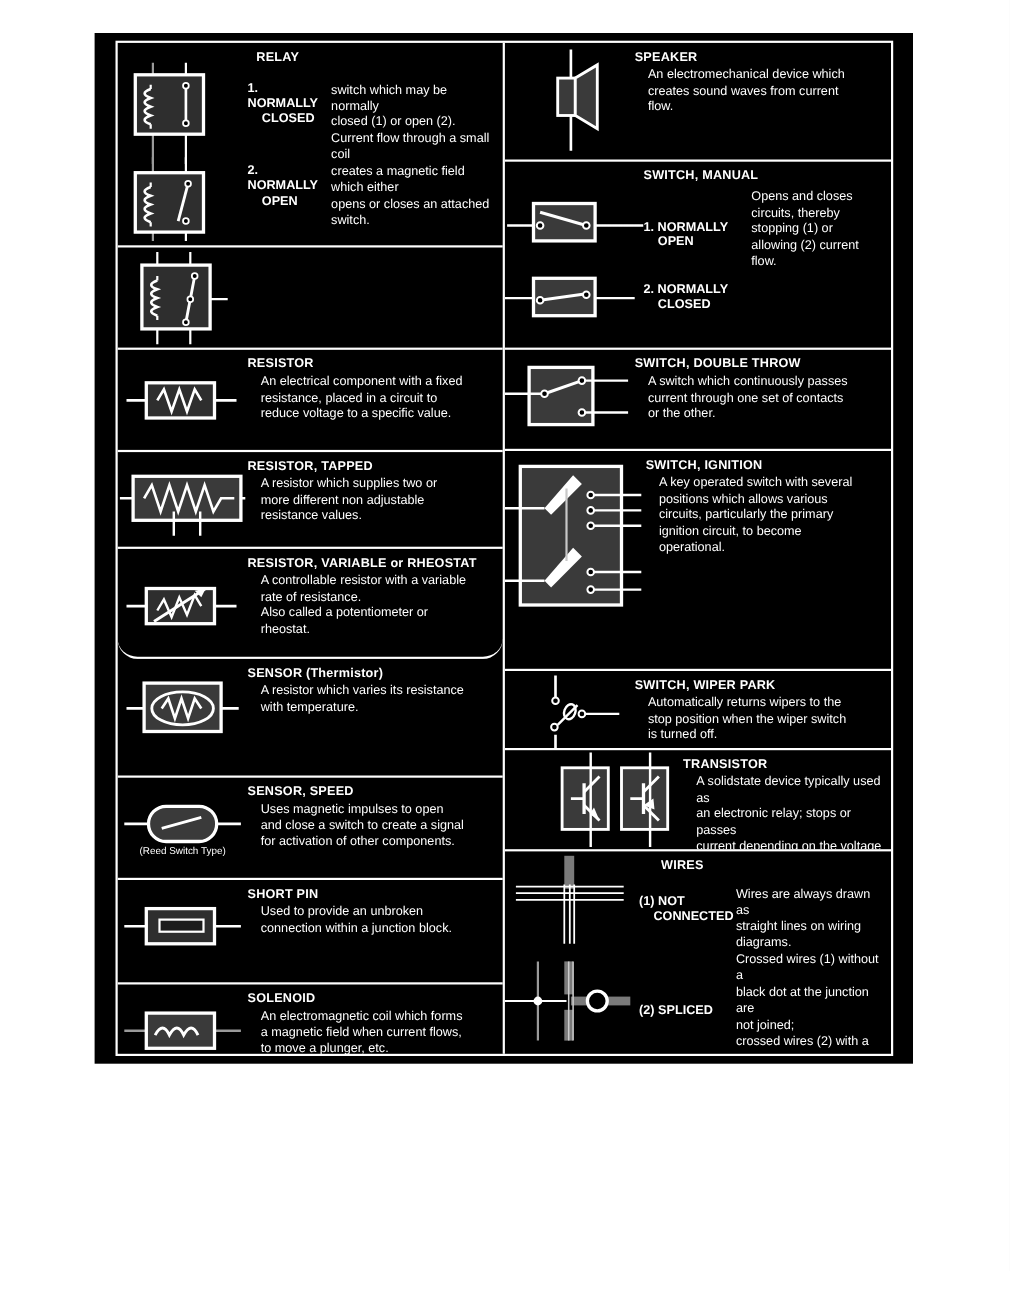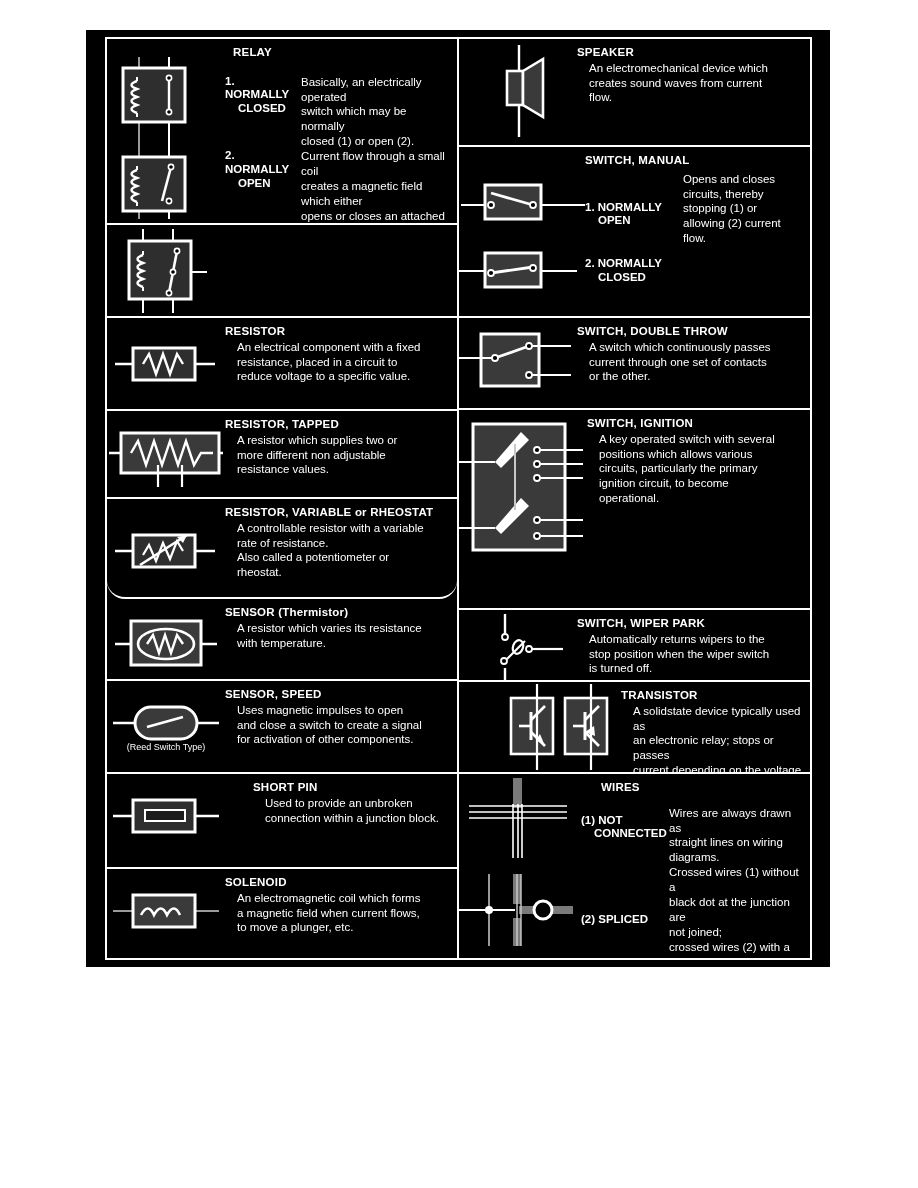--- a/index.html
+++ b/index.html
@@ -77,7 +77,6 @@
                   <div class="lbl" style="padding-left:13px;">OPEN</div>
                 </div>
                 <div style="flex:1 1 auto;padding-top:14px;">
-                  <div class="body np">Basically, an electrically operated</div>
                   <div class="body np">switch which may be normally</div>
                   <div class="body np">closed (1) or open (2).</div>
                   <div class="body np">Current flow through a small coil</div>

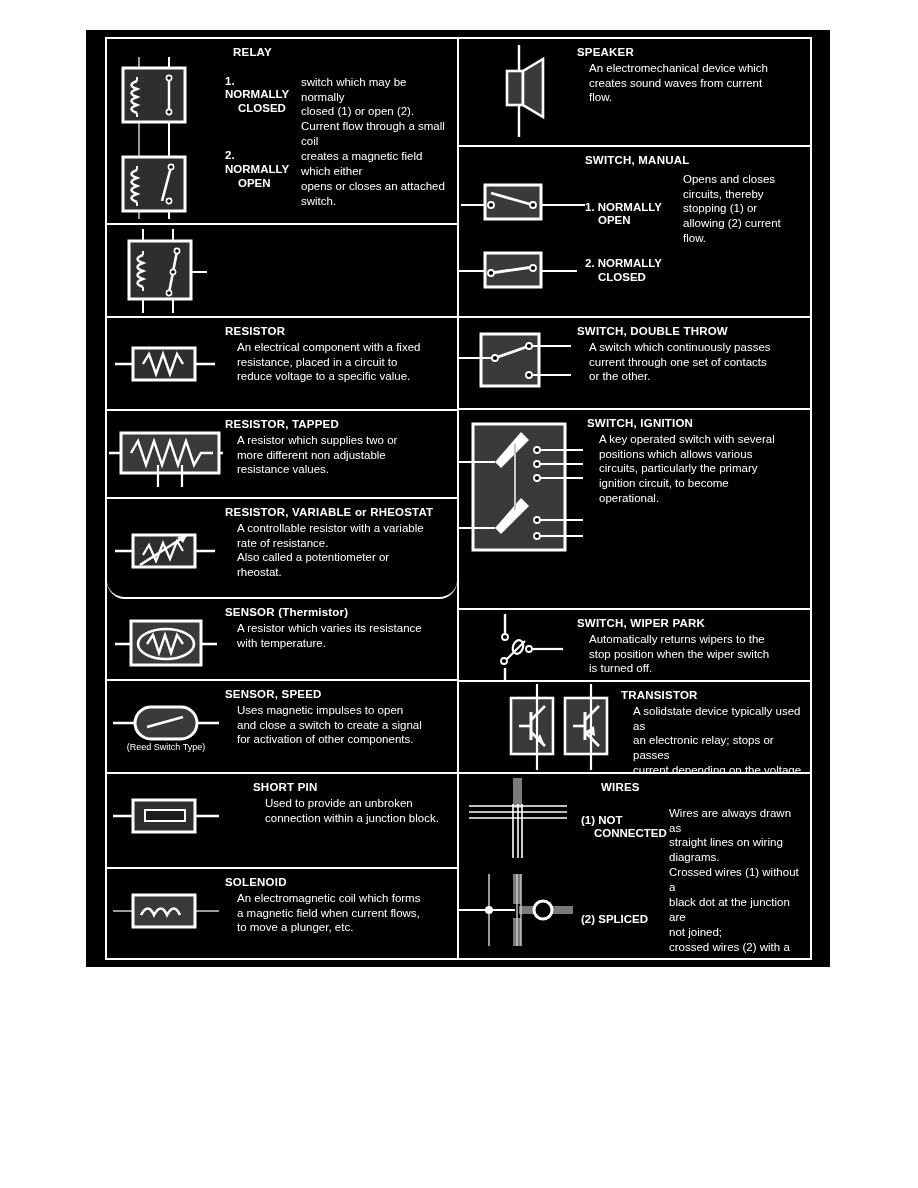--- a/index.html
+++ b/index.html
@@ -160,7 +160,7 @@
             </div>
           </div>
 
-          <div class="row" style="height:82px;">
+          <div class="row" style="height:108px;">
             <div class="sym">
               <svg width="118" height="90" viewBox="0 0 118 90">
                 <line x1="8" y1="45" x2="110" y2="45" stroke="#ffffff" stroke-width="2.4"></line>

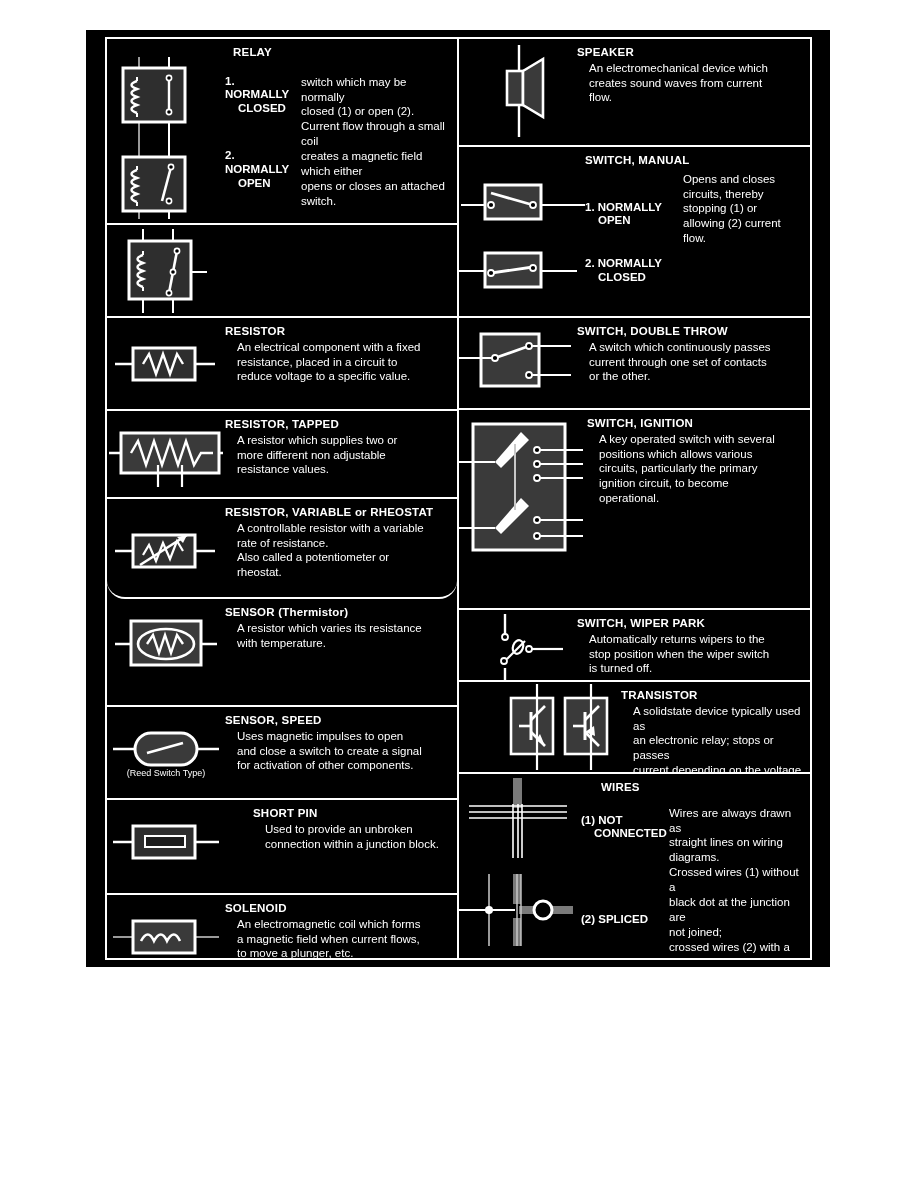--- a/index.html
+++ b/index.html
@@ -193,7 +193,7 @@
             </div>
           </div>
 
-          <div class="row" style="height:95px;gap:28px;">
+          <div class="row" style="height:95px;">
             <div class="sym">
               <svg width="118" height="93" viewBox="0 0 118 93">
                 <line x1="6" y1="42" x2="112" y2="42" stroke="#ffffff" stroke-width="2.4"></line>

